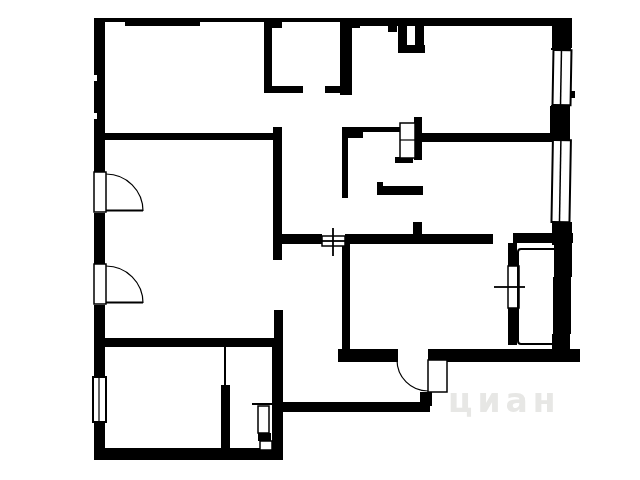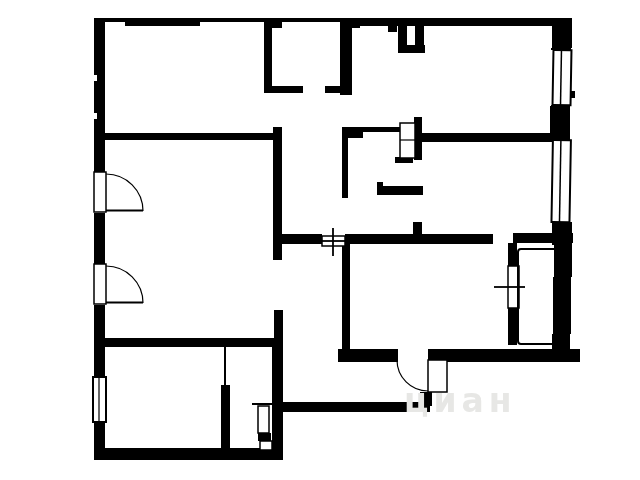--- a/index.html
+++ b/index.html
@@ -148,6 +148,6 @@
 </svg>
 </div>
 
-<div class="watermark" style="color: rgb(231, 231, 229);">циан</div>
+<div class="watermark" style="color: rgb(231, 231, 229); margin-left: 44px;">циан</div>
 
 </body></html>

